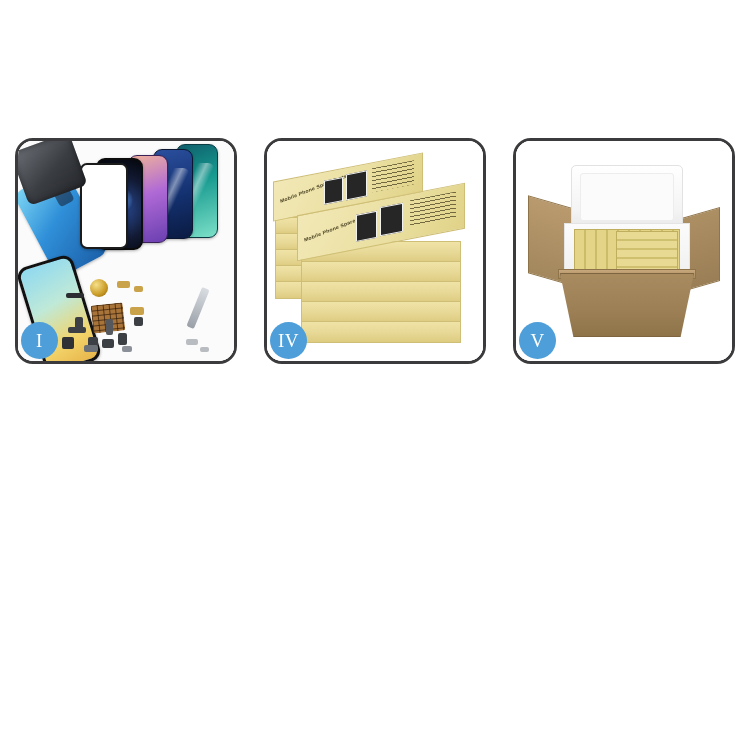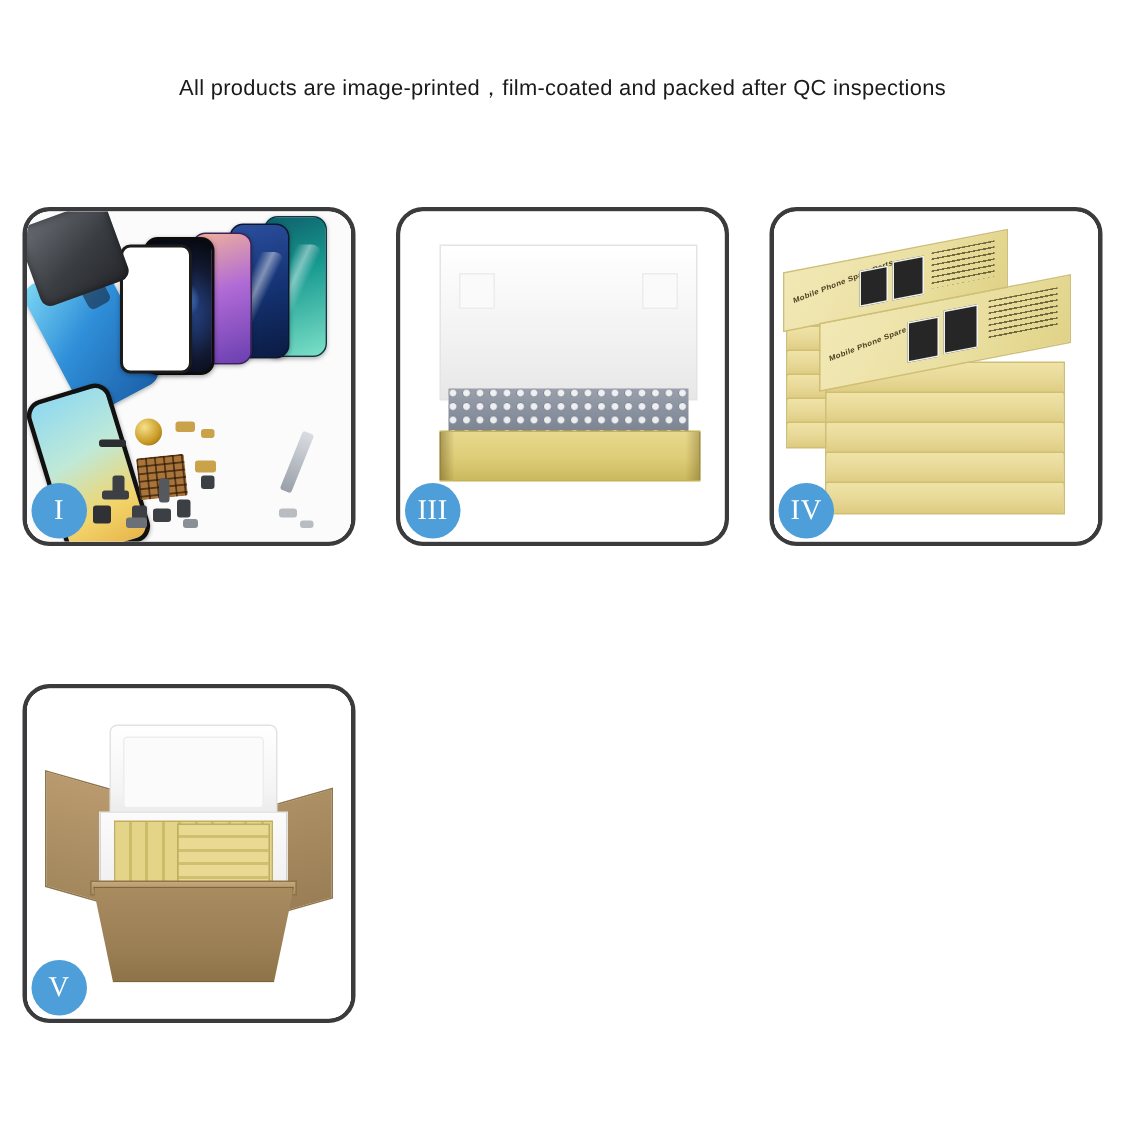--- a/index.html
+++ b/index.html
@@ -364,7 +364,6 @@
 <body>
 
 <div class="header">
-  <div class="page-subtitle">All products are image-printed，film-coated and packed after QC inspections</div>
 </div>
 
 <div class="grid">

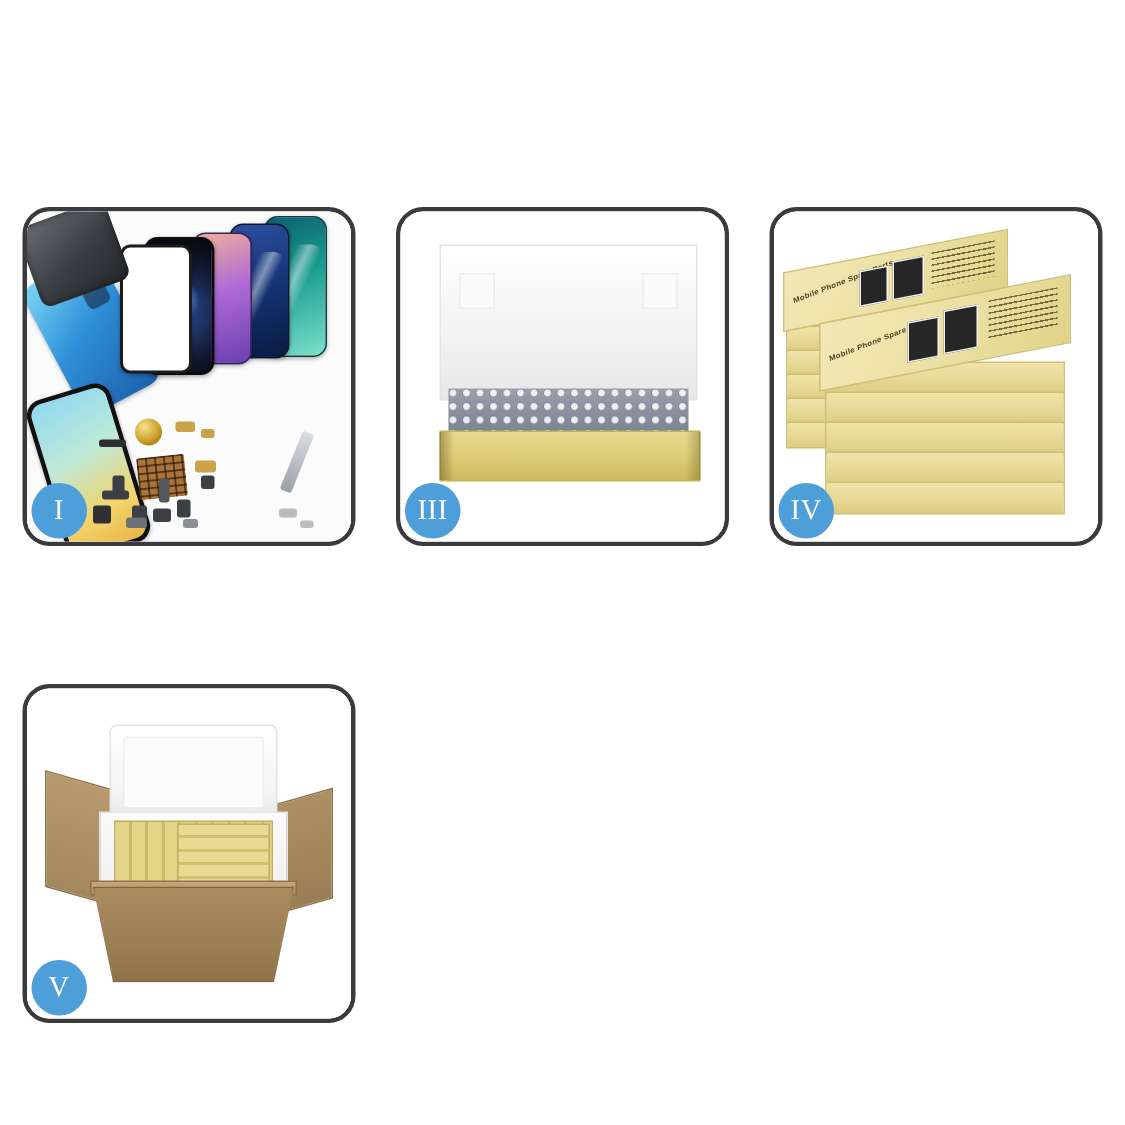--- a/index.html
+++ b/index.html
@@ -404,19 +404,6 @@
   </div>
 
 
-  <div class="panel">
-    <div class="panel-inner">
-      <div class="scene-box3">
-        <div class="lid3">
-          <div class="lid3-tab-l"></div>
-          <div class="lid3-tab-r"></div>
-        </div>
-        <div class="bw3"></div>
-        <div class="tray3"></div>
-      </div>
-    </div>
-    <div class="badge">III</div>
-  </div>
 
   <div class="panel">
     <div class="panel-inner">

